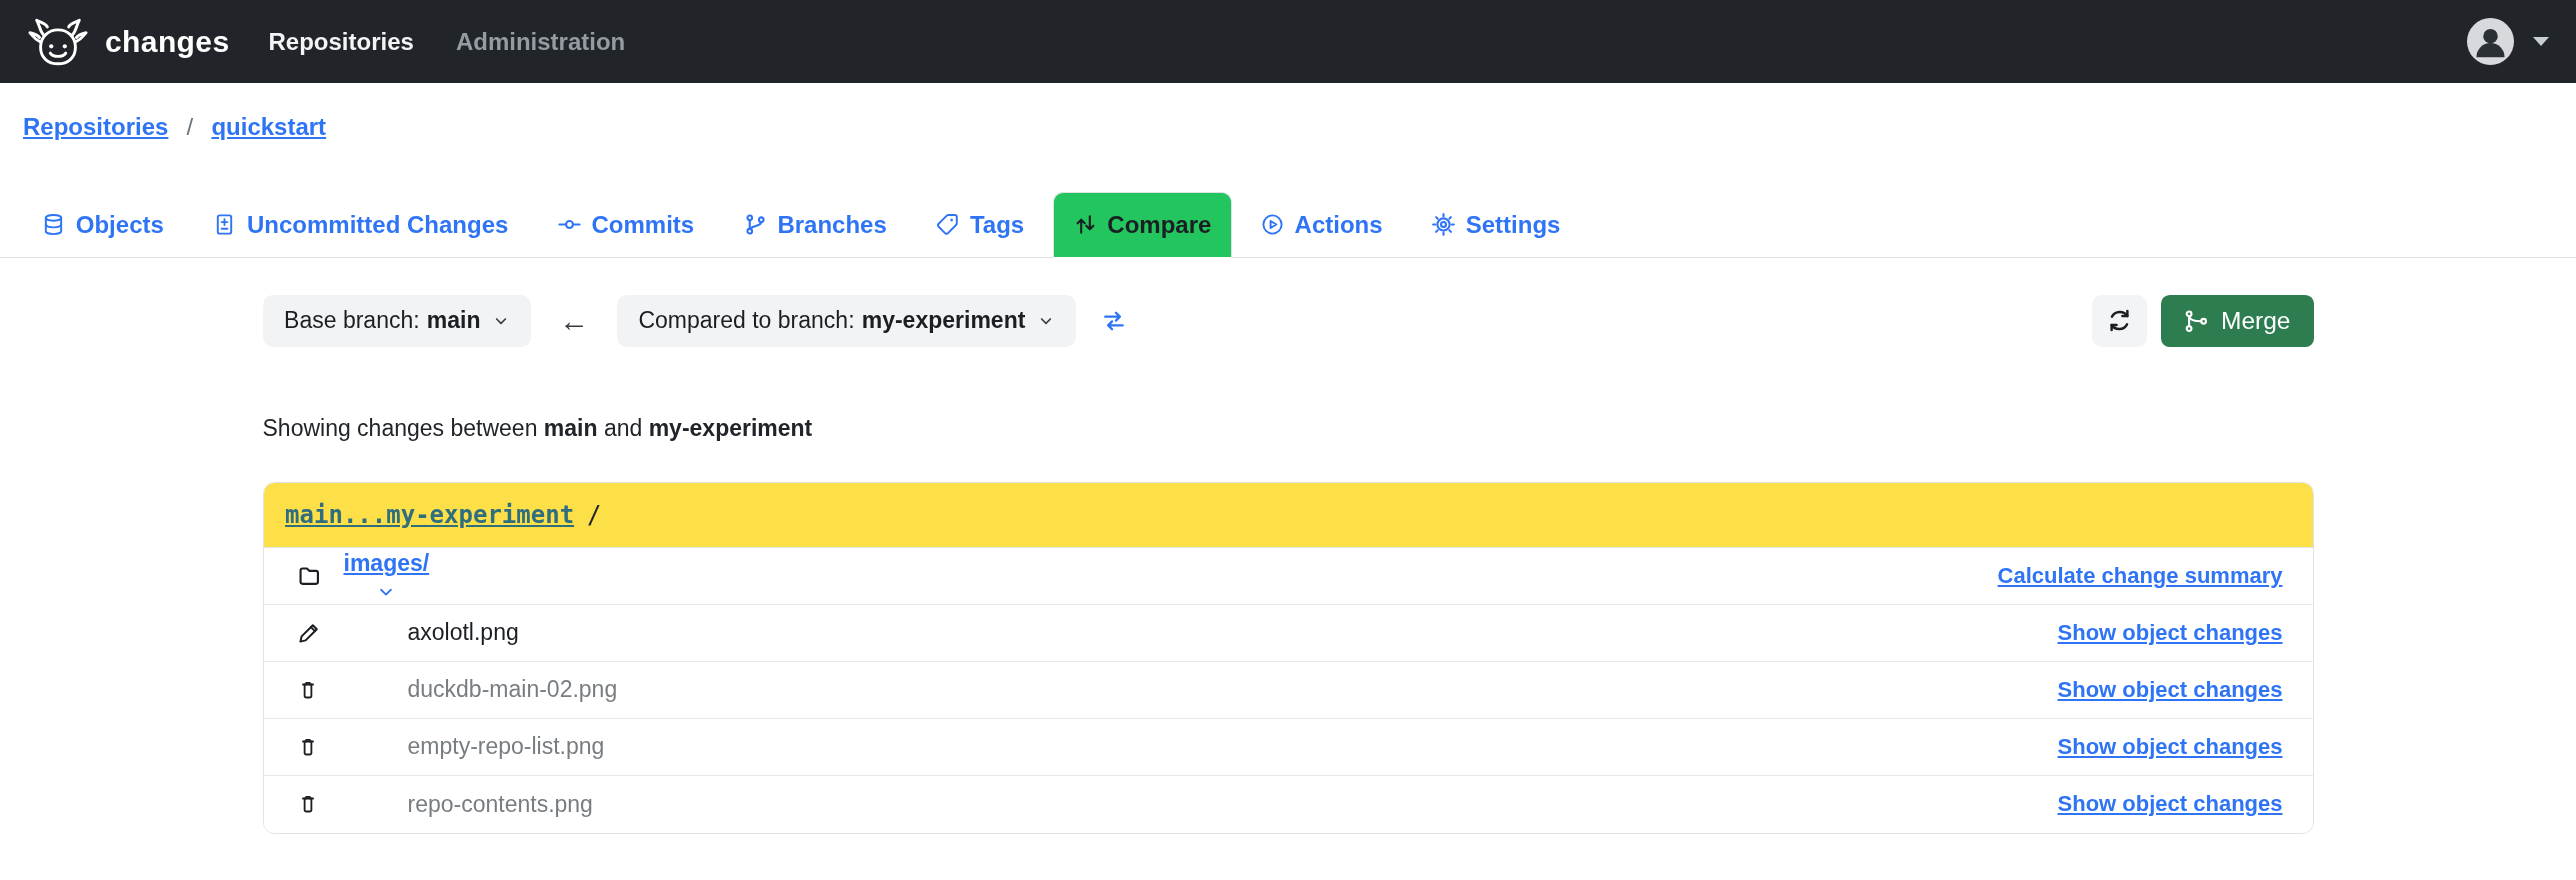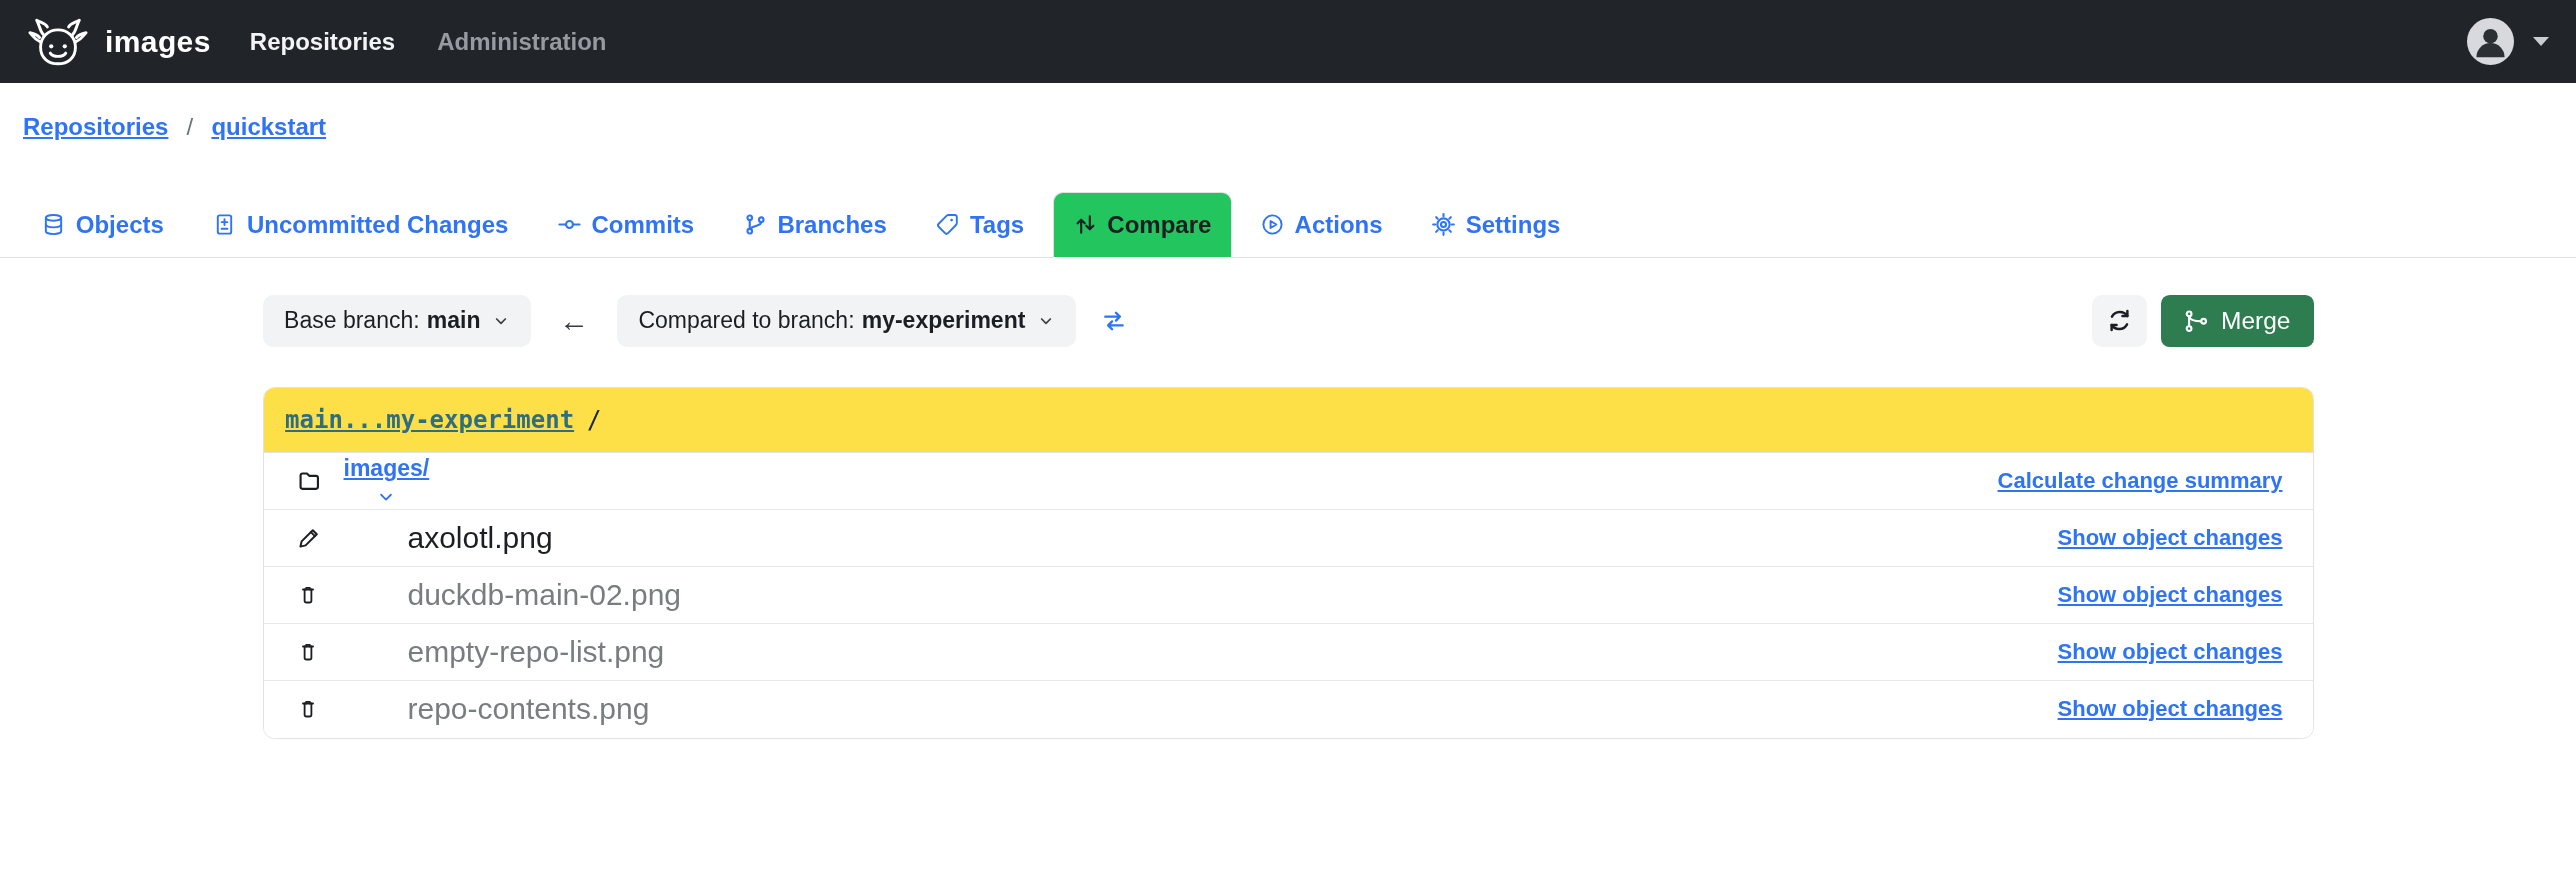--- a/index.html
+++ b/index.html
@@ -165,7 +165,7 @@
       <circle cx="39" cy="33" r="2.2" fill="#fff" stroke="none"></circle>
       <path d="M24 40 C27 44.5 37 44.5 40 40"></path>
     </svg>
-    <span class="brand-text">images</span>
+    <span class="brand-text">changes</span>
   </div>
   <div class="nav-links">
     <a class="nav-link active">Repositories</a>

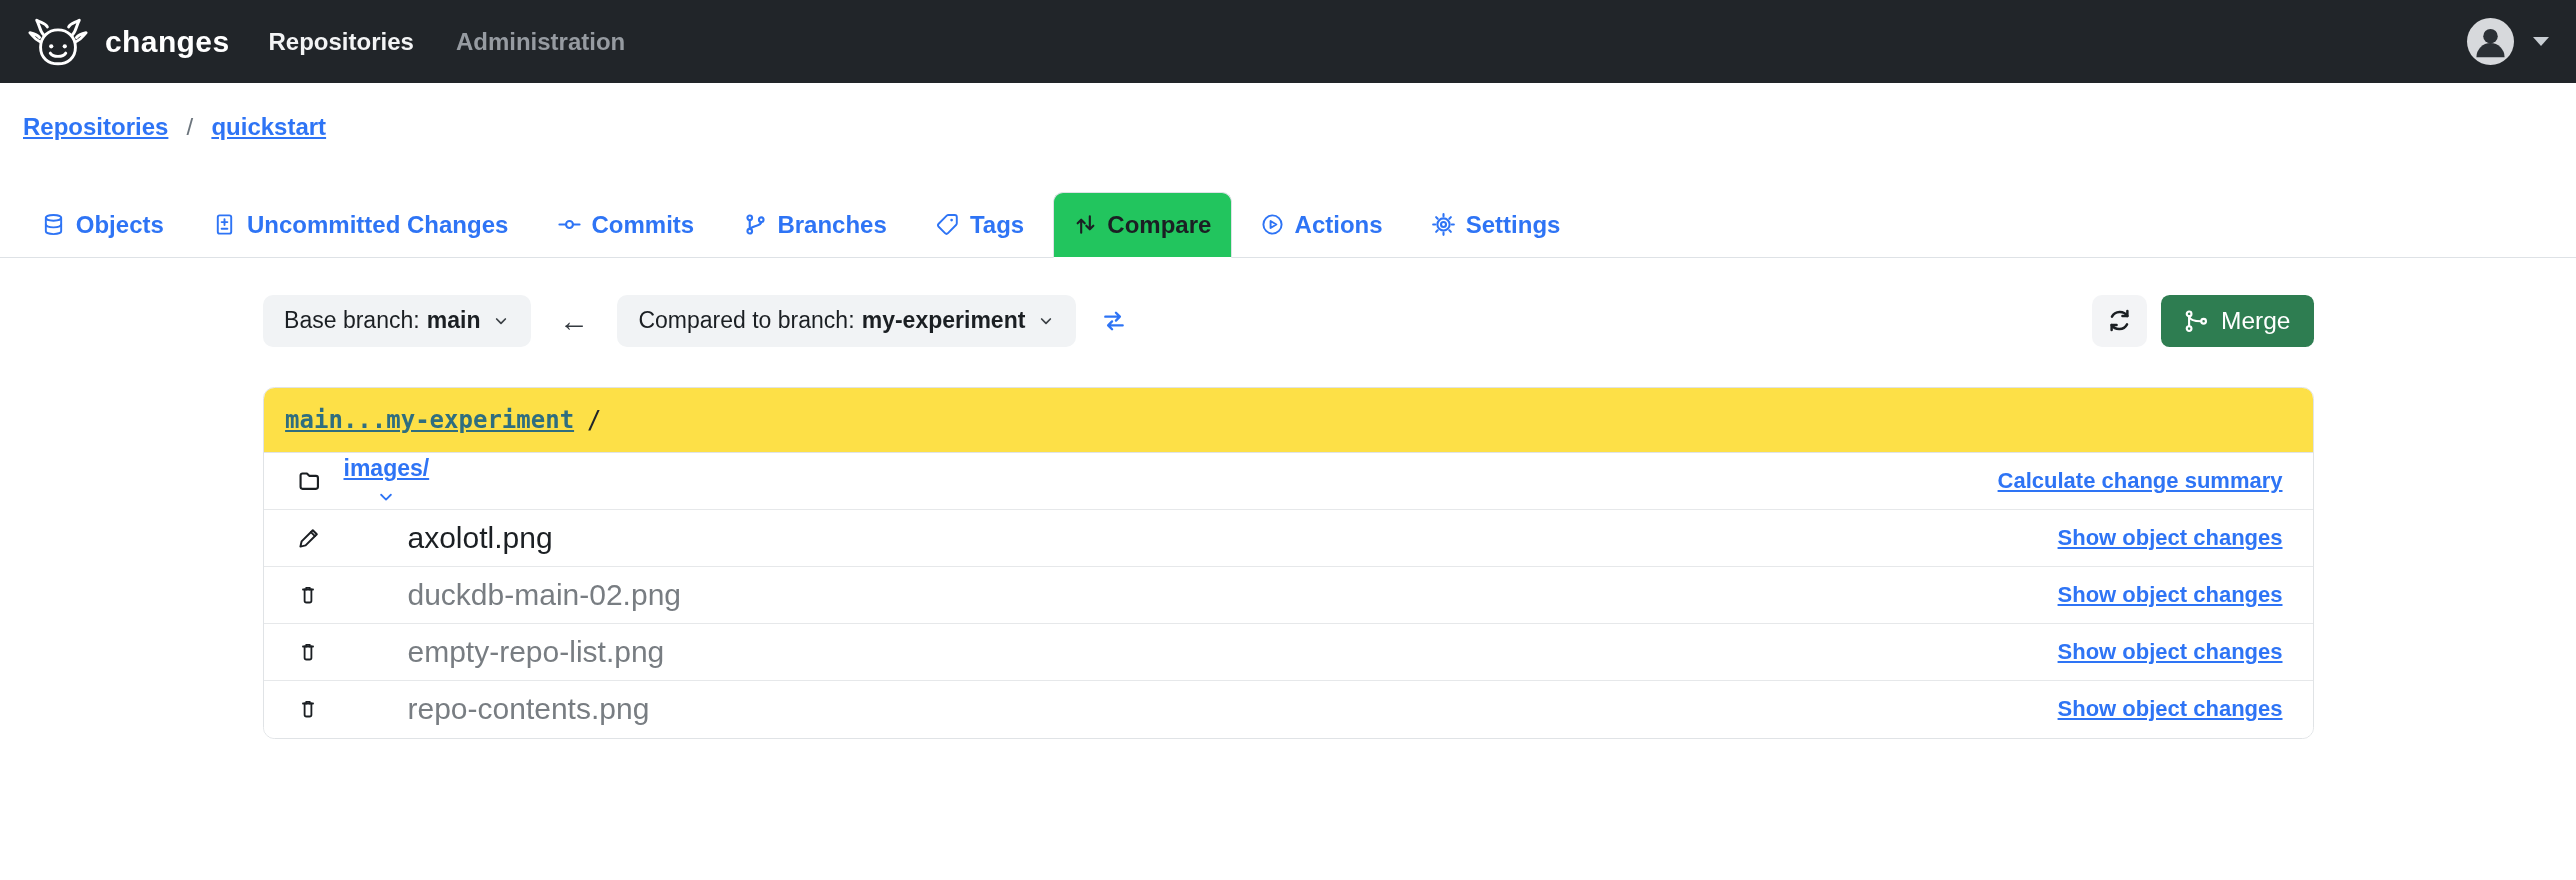--- a/index.html
+++ b/index.html
@@ -312,6 +312,7 @@
     </div>
   </div>
 
+  <p class="summary"><span>Showing changes between </span><b>main</b><span> and </span><b>my-experiment</b></p>
 
   <section class="card">
     <div class="card-header">

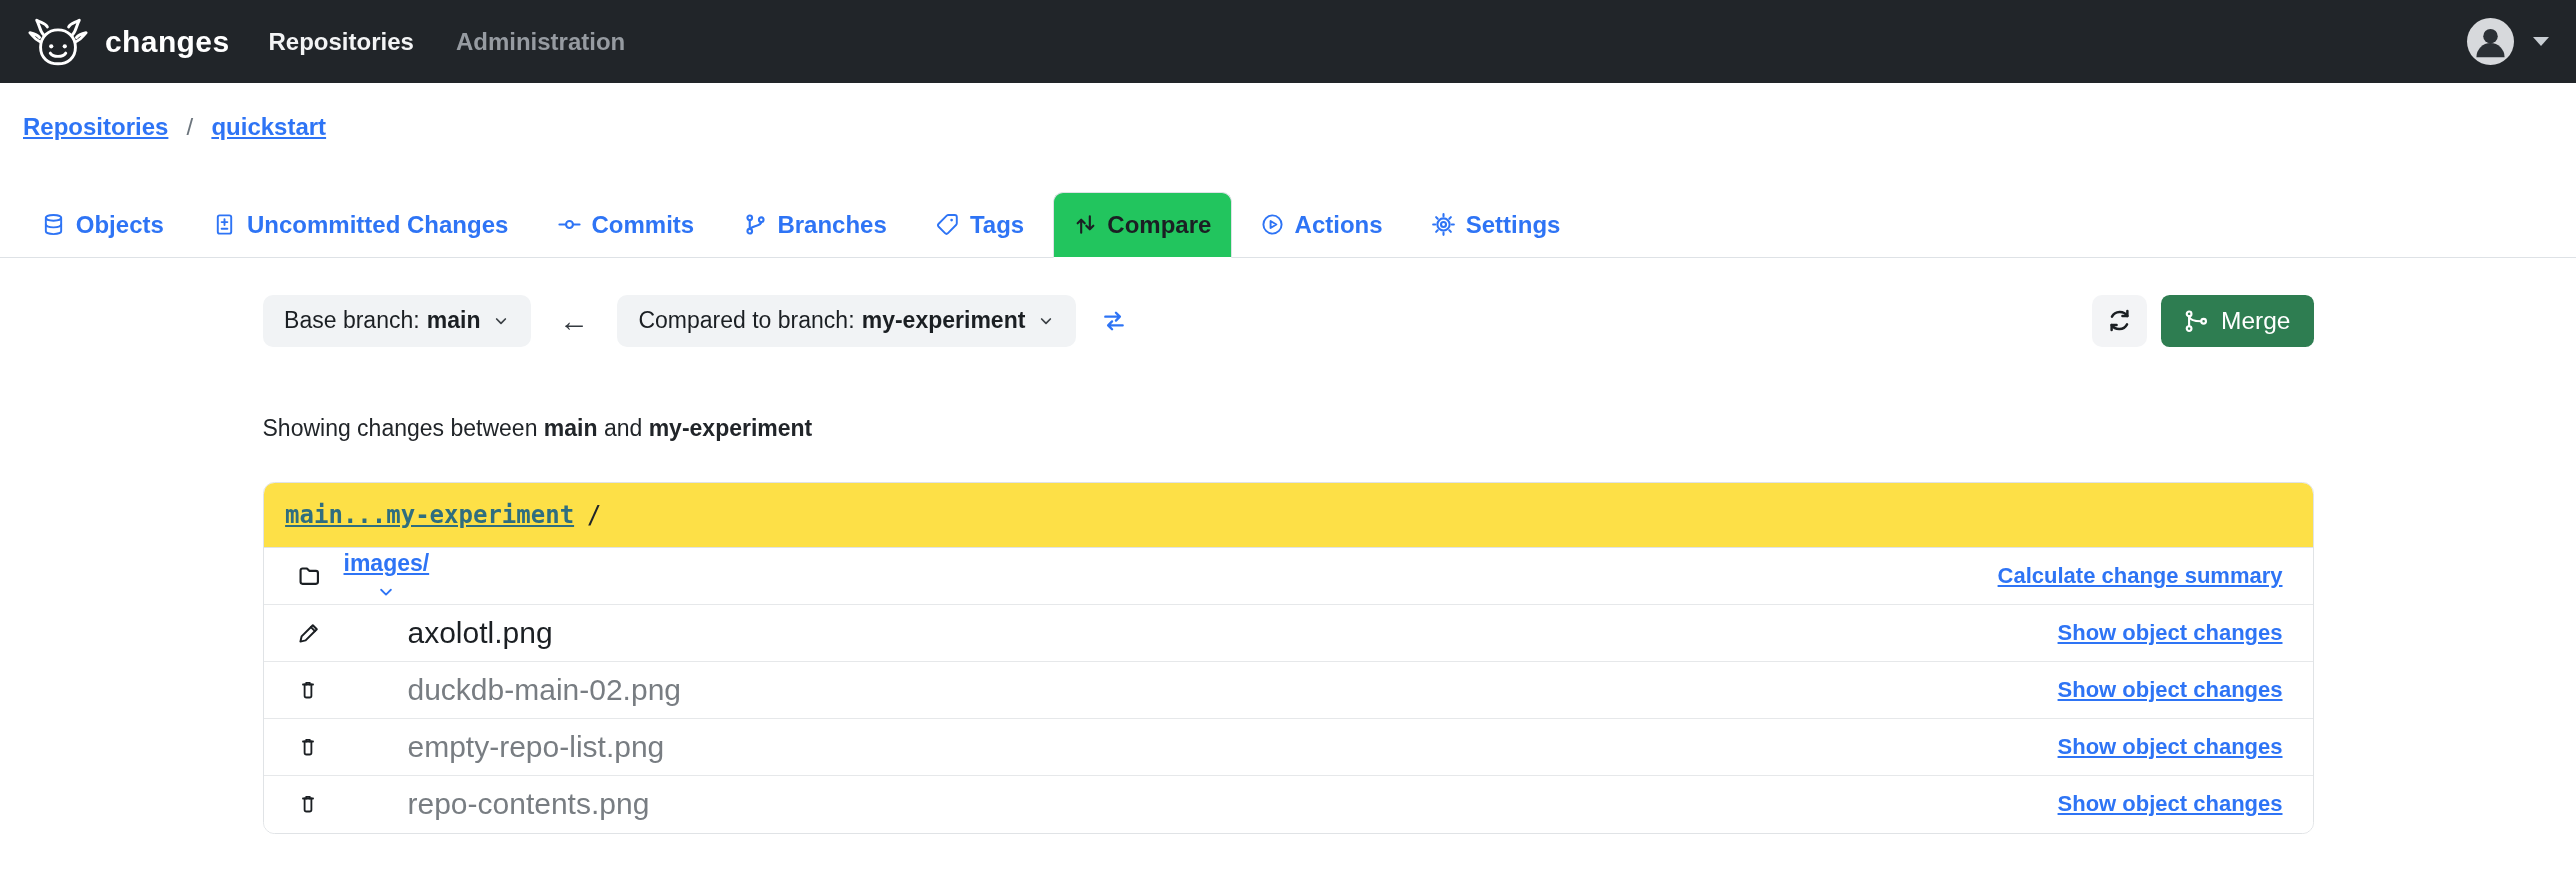--- a/index.html
+++ b/index.html
@@ -145,7 +145,7 @@
   .cell-icon.file-cell{width:111px;}
   .blue-link{color:var(--link);text-decoration:underline;font-size:23px;}
   .folder-link{display:flex;align-items:center;gap:5.8px;flex-direction:column;}
-  .file-name{font-size:30px;}
+  .file-name{font-size:23px;}
   .file-name.changed{color:var(--ink);}
   .file-name.deleted{color:var(--muted);}
   .action-link{margin-left:auto;font-size:22px;}

